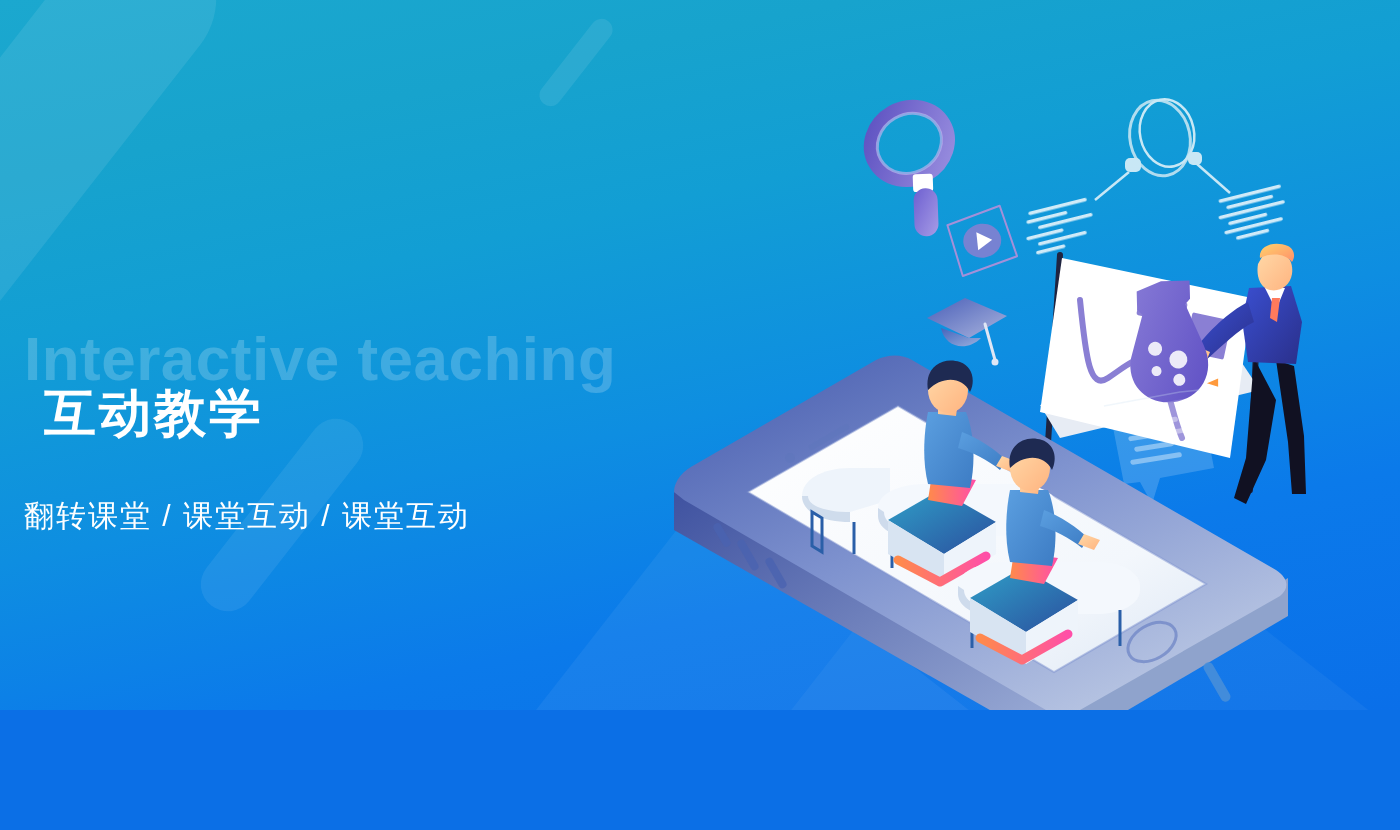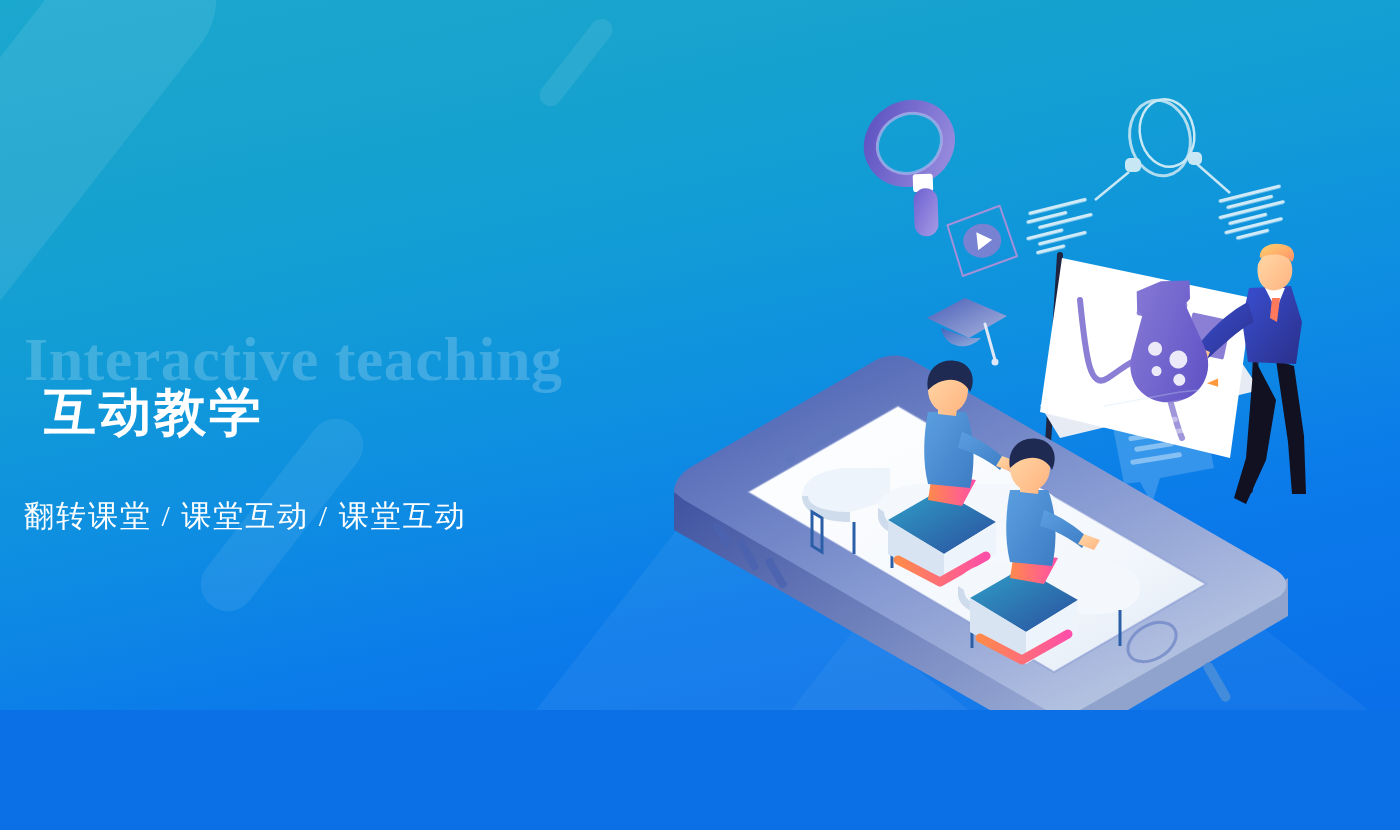--- a/index.html
+++ b/index.html
@@ -12,7 +12,7 @@
     width: 1400px;
     height: 710px;
     overflow: hidden;
-    font-family: Liberation Serif, serif;
+    font-family: Liberation Sans, sans-serif;
     background: linear-gradient(168deg, #1ba8cf 0%, #17a3cd 18%, #129ed4 34%, #0e8ee1 56%, #0b7aea 76%, #0a6fe9 100%);
   }
   

